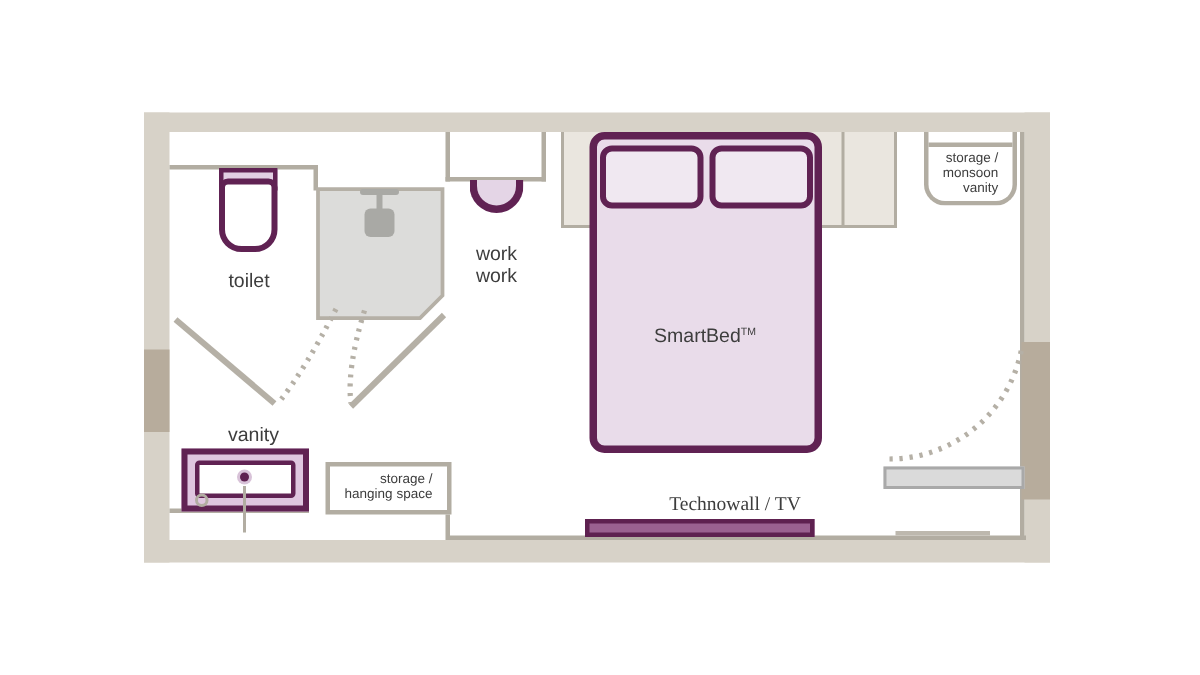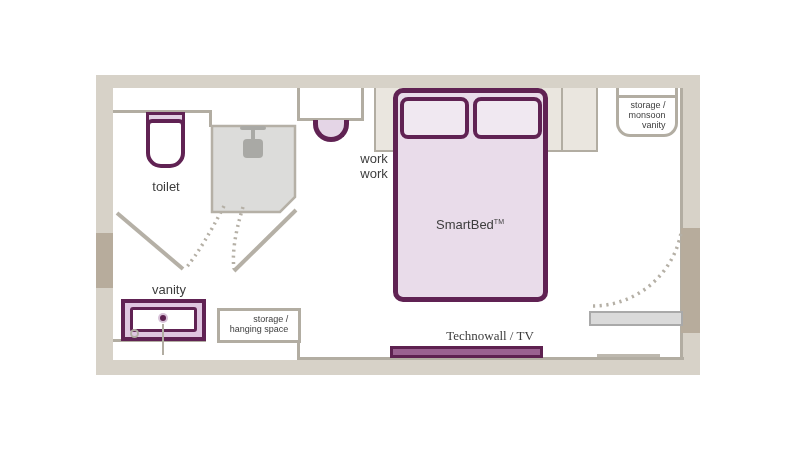--- a/index.html
+++ b/index.html
@@ -86,7 +86,7 @@
   <div class="label" style="left:166px;top:179px;">
     <span>toilet</span>
   </div>
-  <div class="label" style="left:331px;top:151px;margin-left:43px;">
+  <div class="label" style="left:331px;top:161px;">
     <div>work</div>
     <div>work</div>
   </div>

